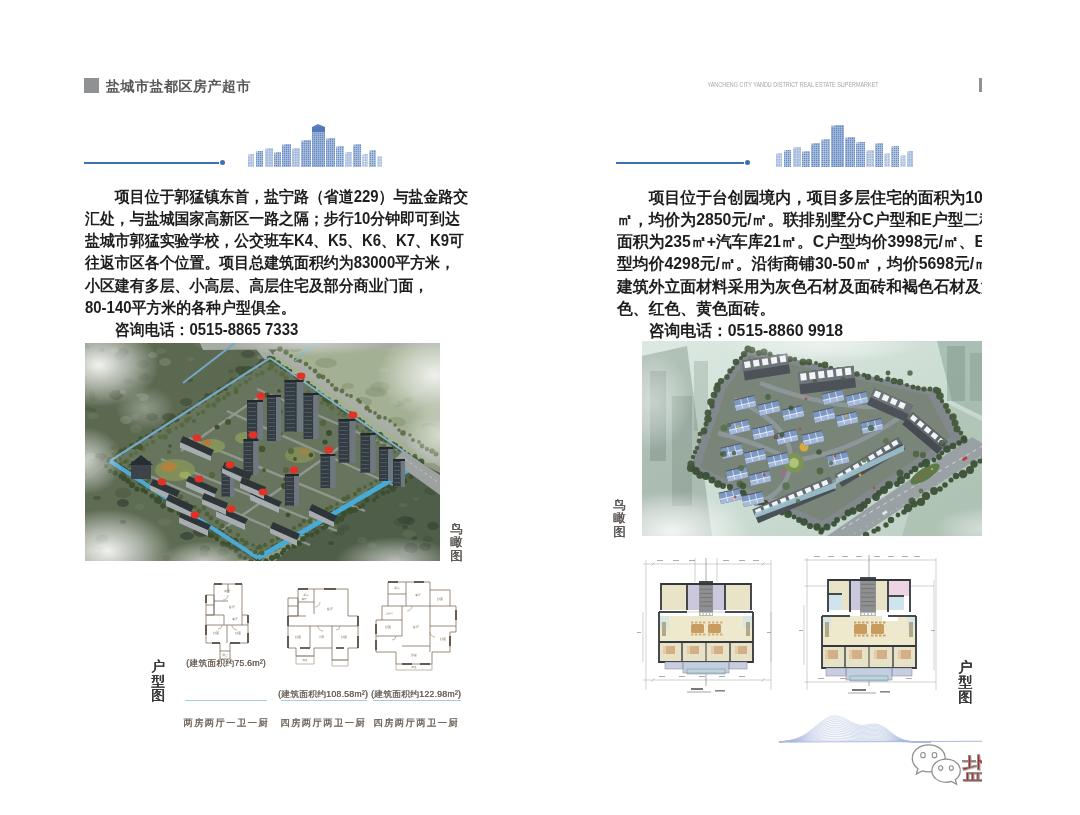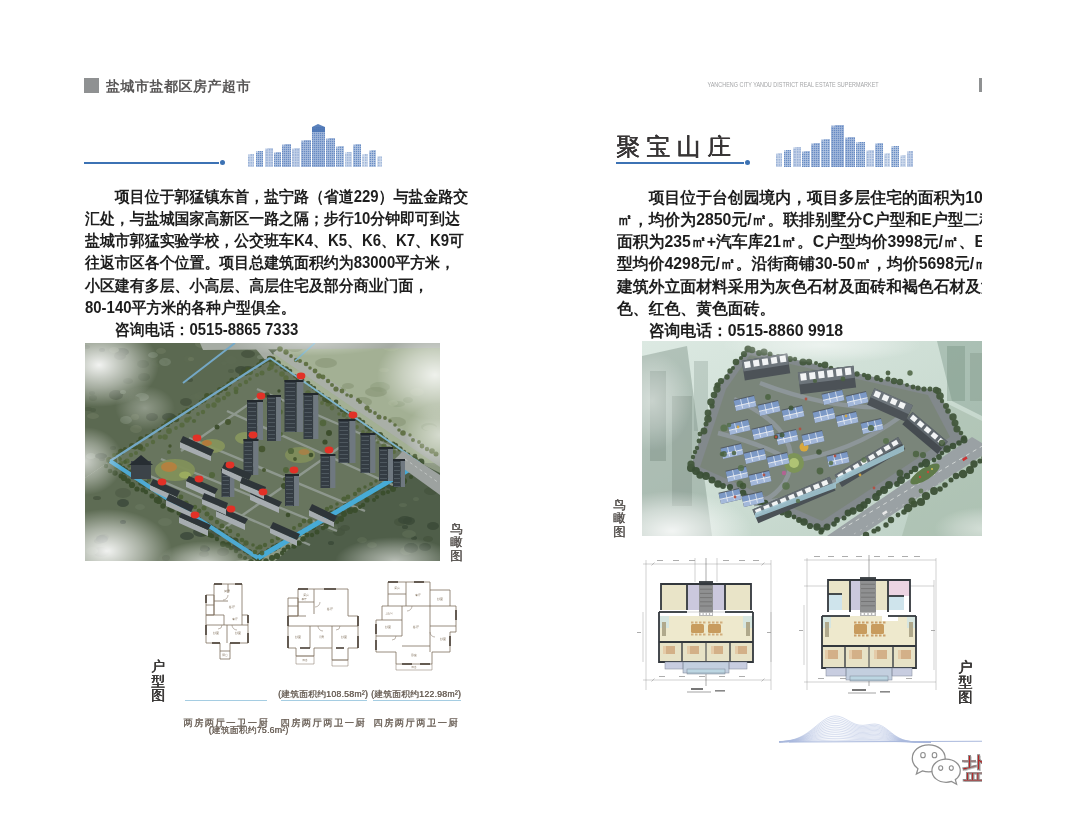--- a/index.html
+++ b/index.html
@@ -1028,7 +1028,6 @@
 
 <div class="abs vlab2" style="left:151px;top:660px;font-size:14px;">户<br>型<br>图</div>
 
-<div class="abs title" style="left:616px;top:131px;">聚宝山庄</div>
 
 <div class="abs" style="left:616px;top:161.5px;width:128px;height:2px;background:#3c72b4;"></div>
 

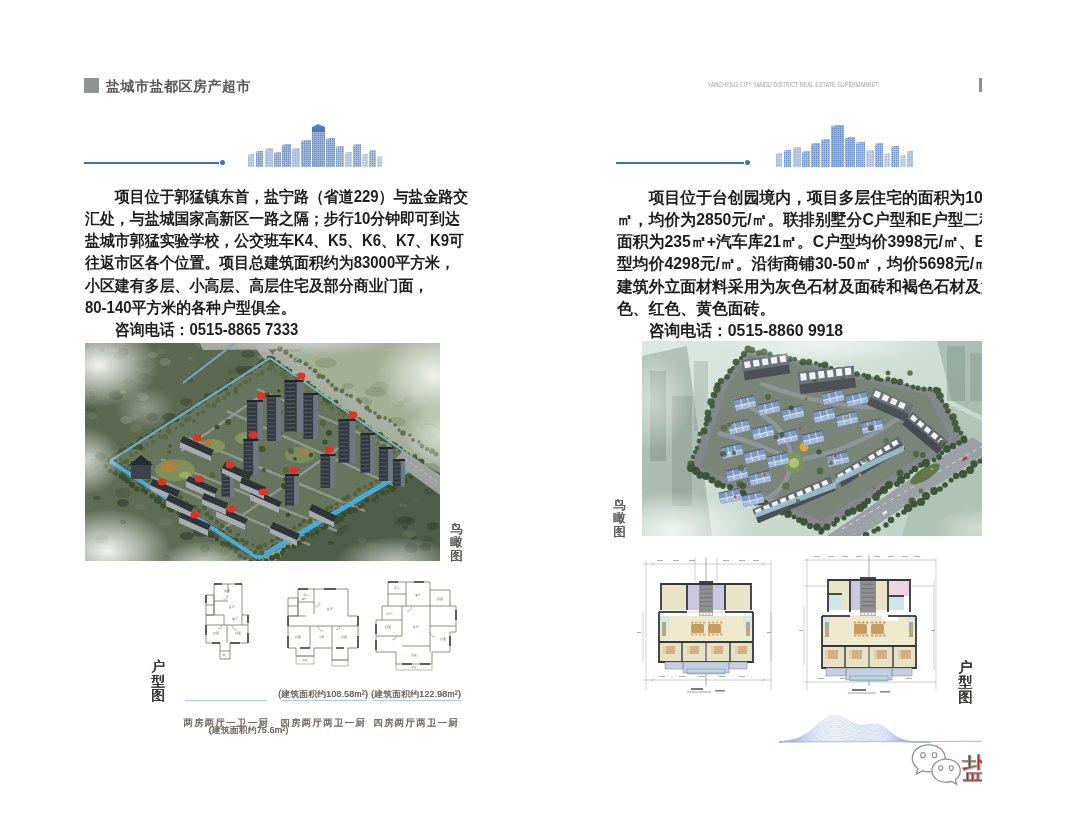--- a/index.html
+++ b/index.html
@@ -1012,7 +1012,7 @@
       </svg></div>
 
 <div class="abs cap1" style="left:226px;top:676px;transform:translateX(-50%);">两房两厅一卫一厨</div>
-<div class="abs cap2" style="left:226px;top:725px;transform:translateX(-50%);padding-left:45px;">(建筑面积约75.6m²)</div>
+<div class="abs cap2" style="left:226px;top:658px;transform:translateX(-50%);">(建筑面积约75.6m²)</div>
 
 <div class="abs" style="left:185px;top:700px;width:82px;height:1px;background:#a5cde2;"></div>
 

